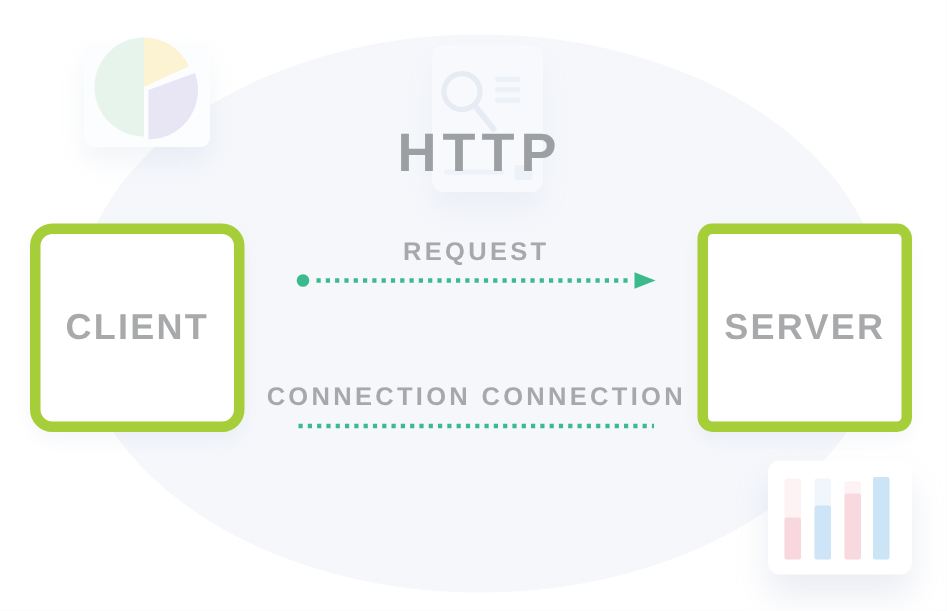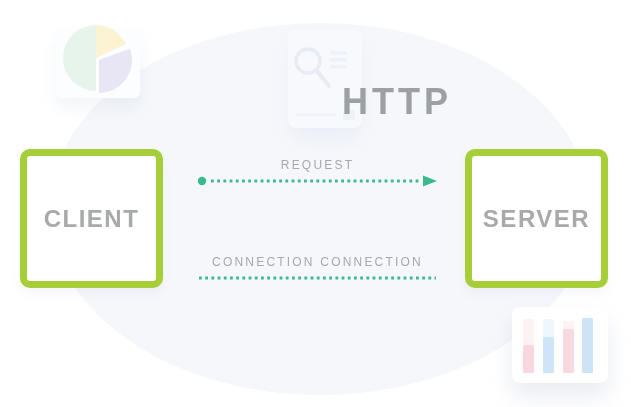--- a/index.html
+++ b/index.html
@@ -31,8 +31,8 @@
   }
   
   .title {
-    position: absolute; left: 208px; top: 81px; width: 244px;
-    text-align: right; font-size: 36px; font-weight: bold;
+    position: absolute; left: 198px; top: 81px; width: 244px;
+    text-align: center; font-size: 36px; font-weight: bold;
     letter-spacing: 4px; color: #9da0a2; user-select: none;
   }
   

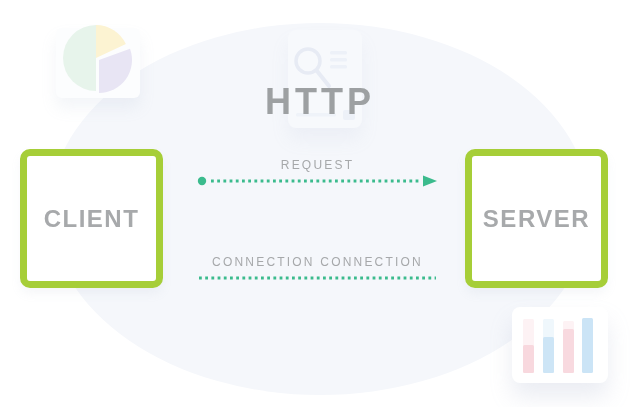--- a/index.html
+++ b/index.html
@@ -57,7 +57,7 @@
   .flow-response   { top: 205px; }
   .flow-terminated { top: 255px; }
   .flow-label {
-    font-size: 12px; font-weight: normal; letter-spacing: 2.2px;
+    font-size: 17px; font-weight: bold; letter-spacing: 2.2px;
     color: #a6a8aa; white-space: nowrap;
   }
   .teal-fill { fill: #3bbb8d; }

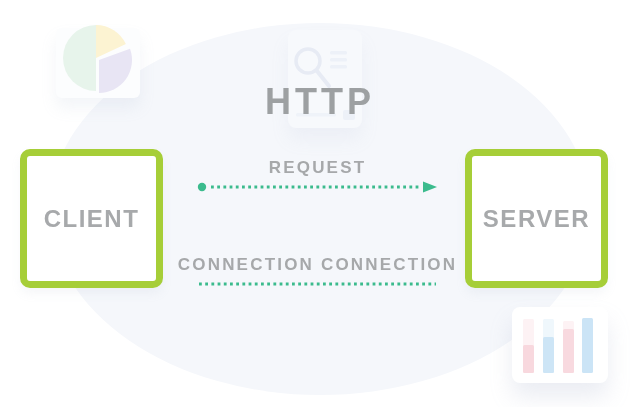--- a/index.html
+++ b/index.html
@@ -42,7 +42,7 @@
     box-sizing: border-box; display: flex; align-items: center; justify-content: center;
     box-shadow: 0 6px 10px rgba(170,180,200,0.10);
   }
-  .node-client { left: 20px; }
+  .node-client { left: 20px; border-radius: 15px; }
   .node-server { left: 465px; text-align: center; }
   .node-label {
     font-size: 24px; font-weight: bold; letter-spacing: 1.5px; color: #a7a9ab;

